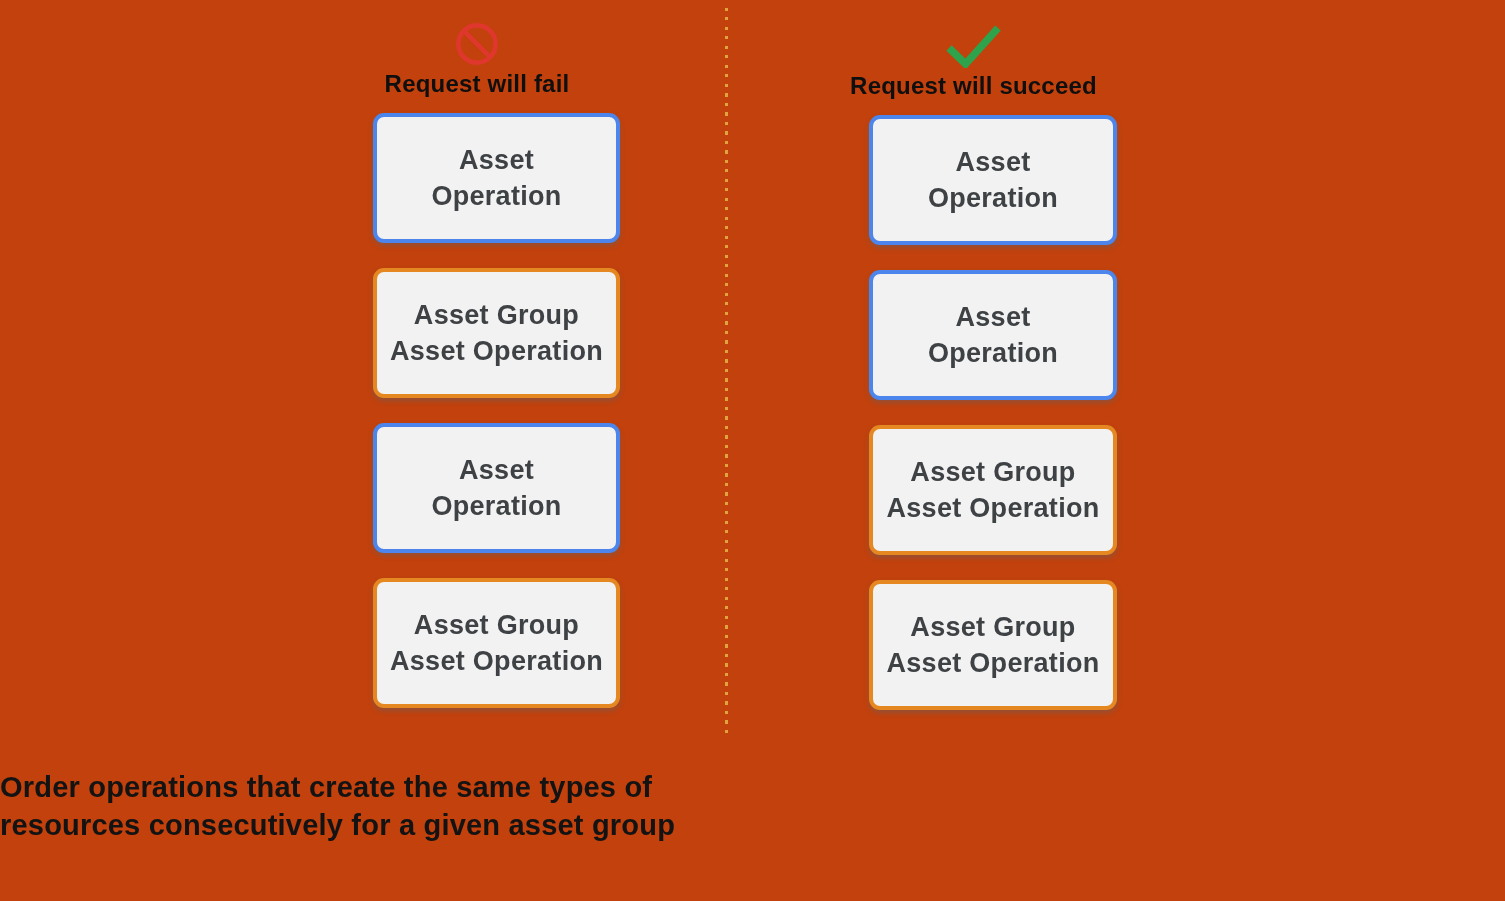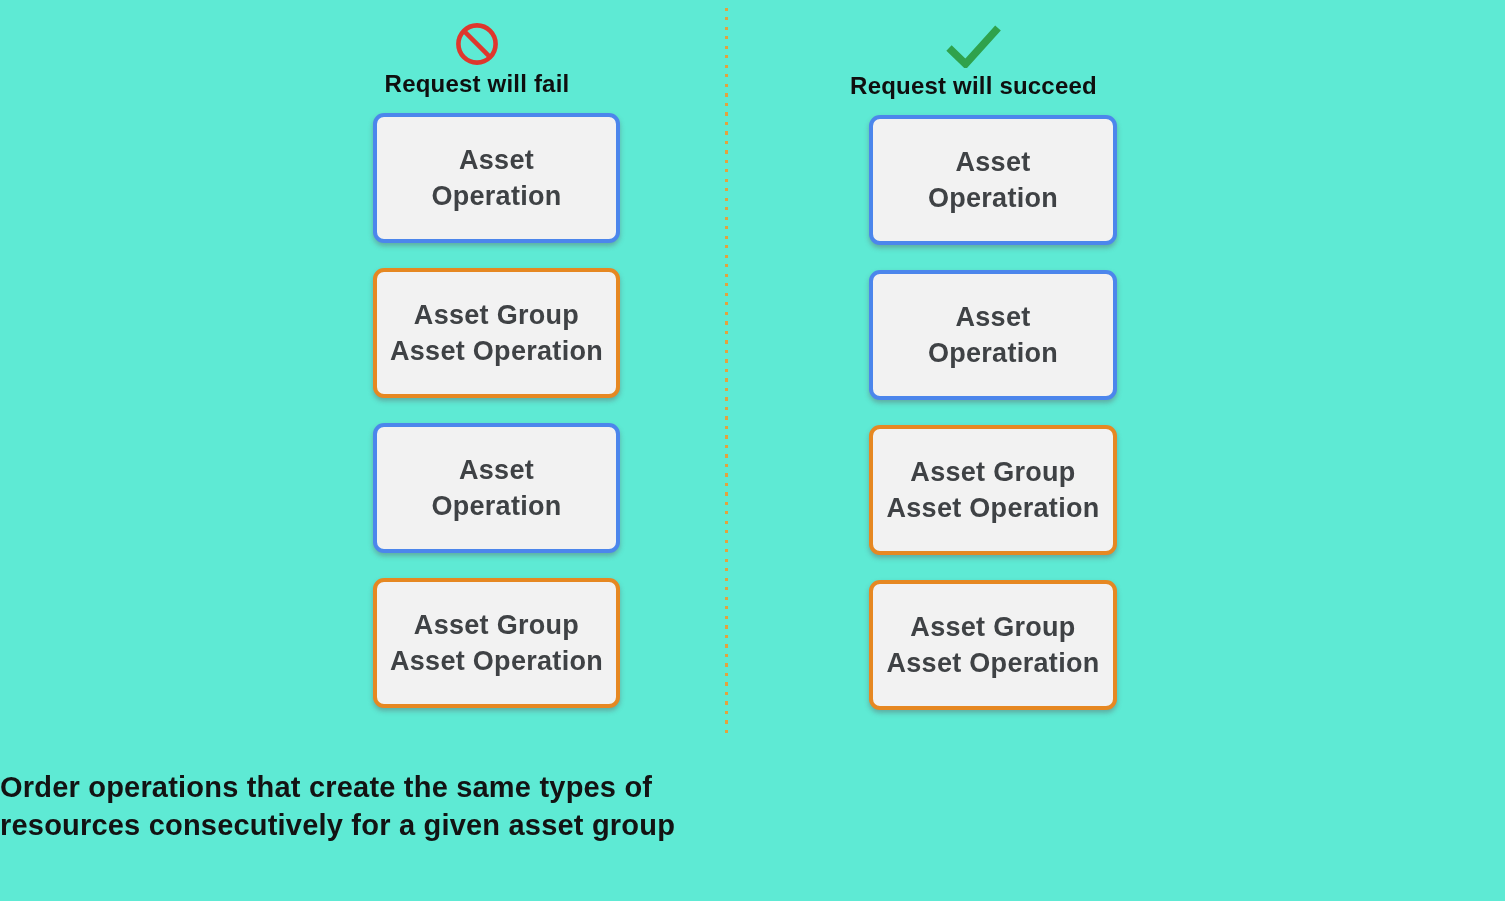--- a/index.html
+++ b/index.html
@@ -7,7 +7,7 @@
     position: relative;
     width: 1505px;
     height: 901px;
-    background: #5eead4;
+    background: #c2410c;
     font-family: "Liberation Sans", sans-serif;
     overflow: hidden;
   }

